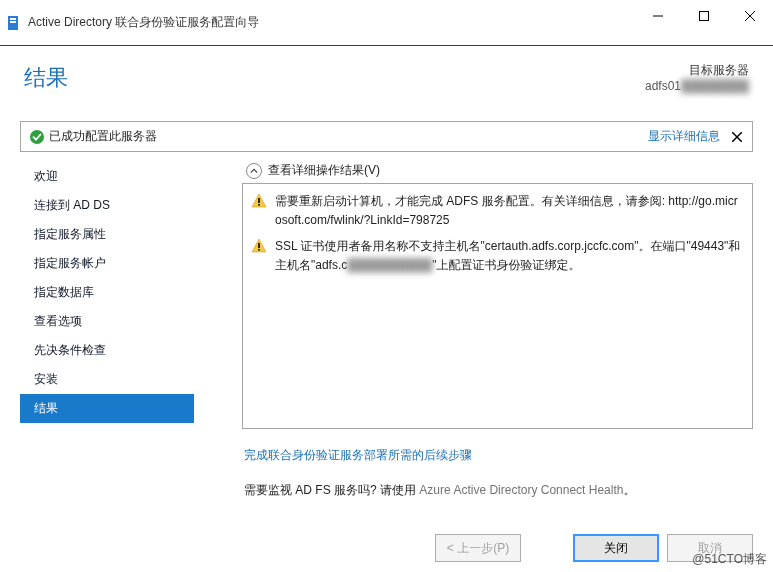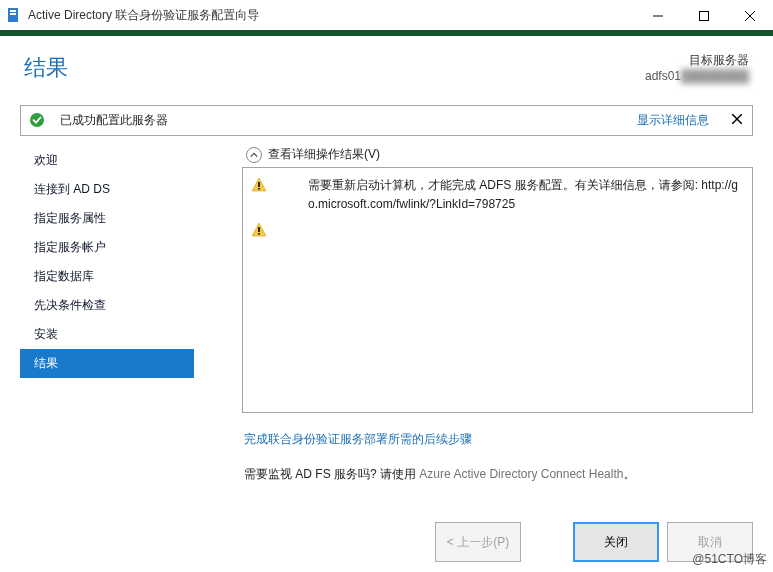--- a/index.html
+++ b/index.html
@@ -6,7 +6,7 @@
     body { font-family: "Microsoft YaHei", "Segoe UI", sans-serif; font-size: 12px; background: #fff; color: #222; width: 773px; height: 572px; overflow: hidden; position: relative; }
 
     
-    .titlebar { height: 36px; display: flex; align-items: center; padding: 0 0 0 6px; border-bottom: 6px solid #14532d; }
+    .titlebar { height: 46px; display: flex; align-items: center; padding: 0 0 0 6px; border-bottom: 1px solid #14532d; }
     .titlebar .app-icon { width: 16px; height: 16px; margin-right: 6px; display: inline-block; }
     .titlebar .app-icon svg { width: 16px; height: 16px; }
     .titlebar .title { flex: 1; font-size: 12px; color: #333; }

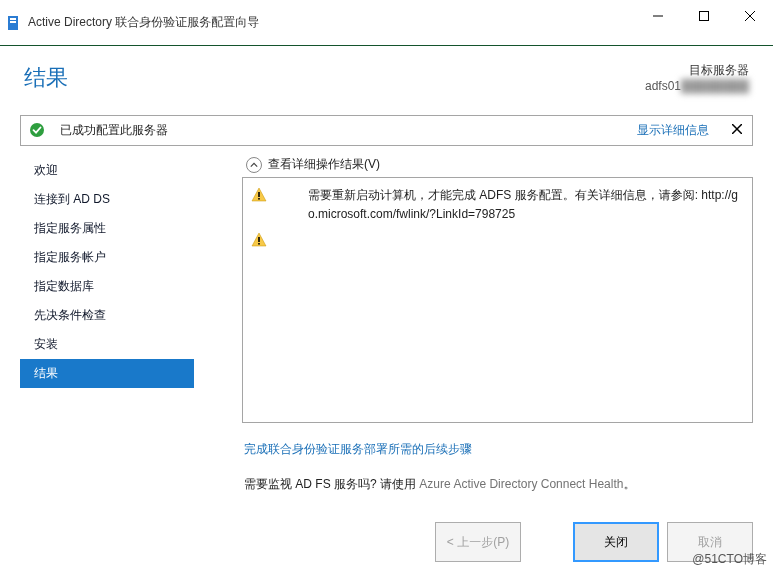--- a/index.html
+++ b/index.html
@@ -23,7 +23,7 @@
     .target-server .value .blur { filter: blur(3px); color: #999; }
 
     
-    .banner { margin: 12px 20px 4px 20px; border: 1px solid #a5a5a5; padding: 6px 8px; display: flex; gap: 15px; background: #fff; }
+    .banner { margin: 18px 20px 4px 20px; border: 1px solid #a5a5a5; padding: 6px 8px; display: flex; align-items: center; gap: 4px; background: #fff; }
     .banner .check-icon { width: 16px; height: 16px; flex-shrink: 0; }
     .banner .msg { flex: 1; font-size: 12px; color: #222; }
     .banner .details-link { color: #1a6fb7; font-size: 12px; cursor: pointer; margin-right: 6px; }

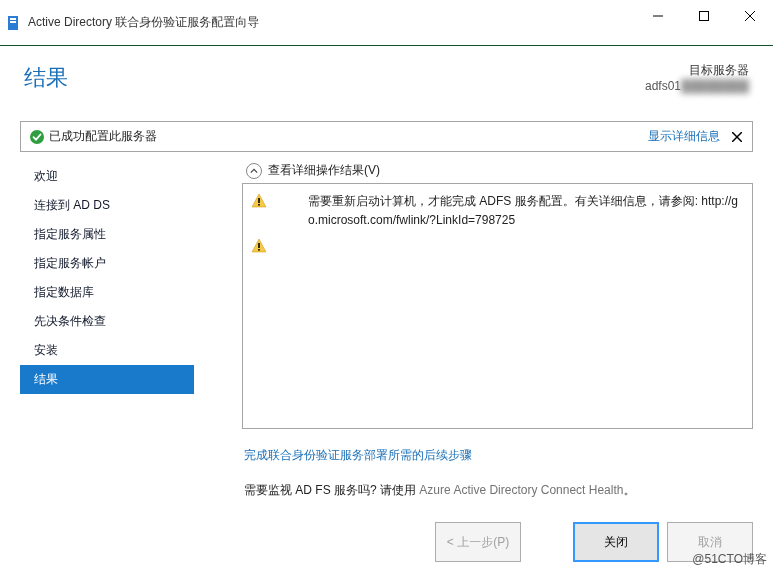--- a/index.html
+++ b/index.html
@@ -42,7 +42,7 @@
     .results-list { border: 1px solid #a5a5a5; flex: 0 0 246px; overflow: auto; padding: 6px 8px; background: #fff; }
     .result-row { display: flex; align-items: flex-start; gap: 8px; padding: 2px 0 6px 0; font-size: 12px; line-height: 1.55; color: #222; }
     .result-row .warn-icon { width: 16px; height: 16px; flex-shrink: 0; margin-top: 1px; }
-    .result-row .txt { flex: 1; word-break: break-all; margin-left: 33px; }
+    .result-row .txt { flex: 1; word-break: break-all; }
     .result-row .txt .blur { filter: blur(3px); color: #999; }
 
     .followup { color: #1a6fb7; font-size: 12px; padding: 18px 0 12px 2px; cursor: pointer; }

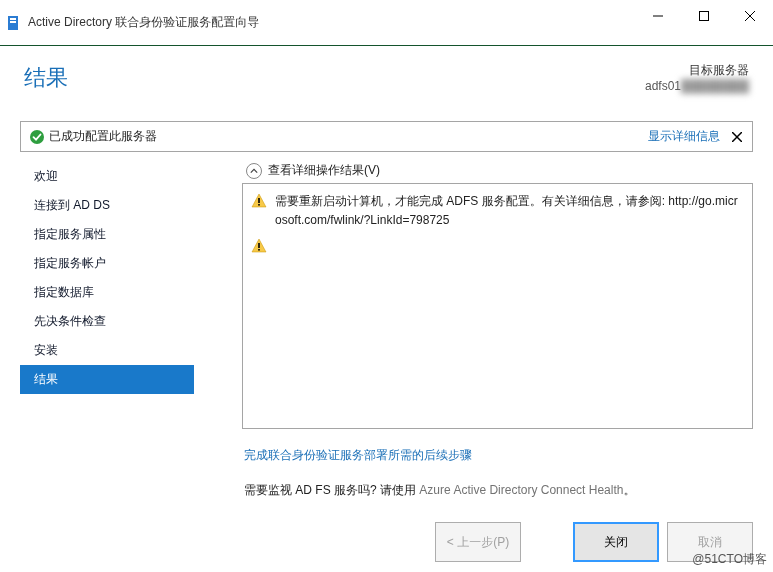--- a/index.html
+++ b/index.html
@@ -158,6 +158,9 @@
               <rect x="7.2" y="11" width="1.6" height="1.6" fill="#000"></rect>
             </svg>
         </span>
+        <span class="txt">
+          <span>SSL 证书使用者备用名称不支持主机名"certauth.adfs.corp.jccfc.com"。在端口"49443"和主机名"adfs.c</span><span class="blur">██████████</span><span>"上配置证书身份验证绑定。</span>
+        </span>
       </div>
     </div>
 

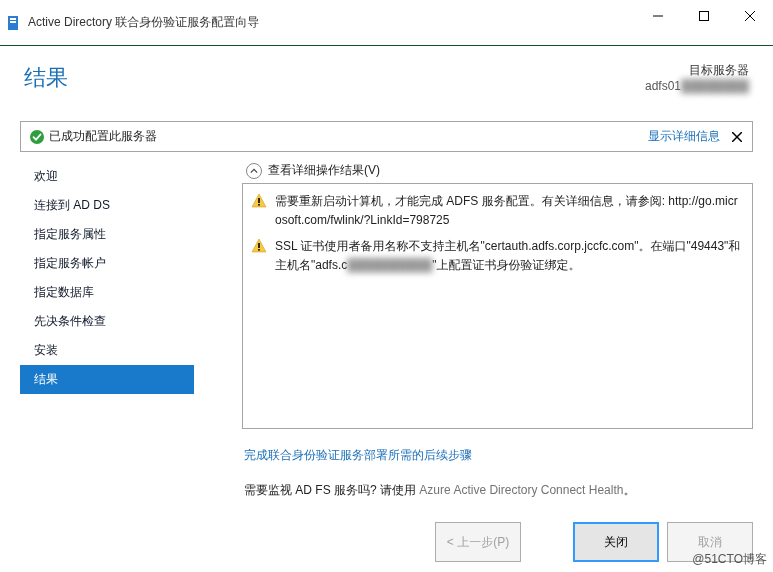--- a/index.html
+++ b/index.html
@@ -124,6 +124,7 @@
     <div class="sidebar-item">指定服务属性</div>
     <div class="sidebar-item">指定服务帐户</div>
     <div class="sidebar-item">指定数据库</div>
+    <div class="sidebar-item">查看选项</div>
     <div class="sidebar-item">先决条件检查</div>
     <div class="sidebar-item">安装</div>
     <div class="sidebar-item active">结果</div>

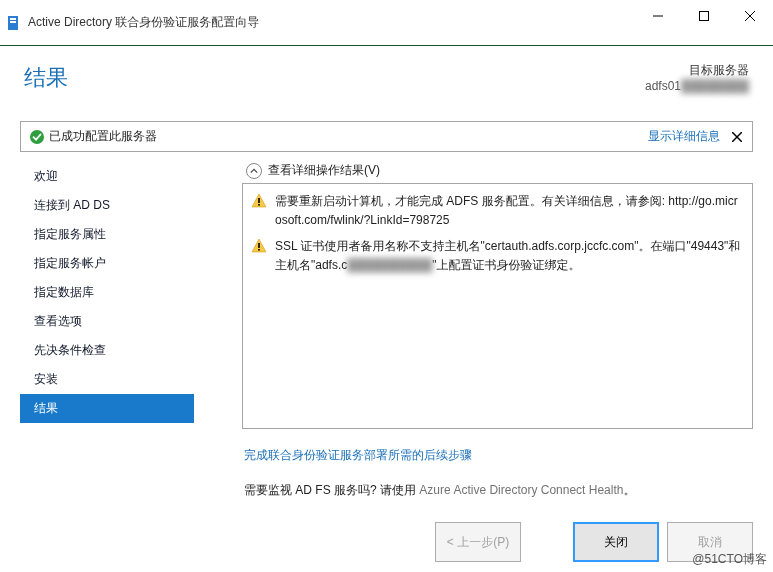--- a/index.html
+++ b/index.html
@@ -51,7 +51,7 @@
 
     
     .footer { position: absolute; bottom: 10px; right: 20px; display: flex; gap: 8px; }
-    .btn { min-width: 86px; height: 40px; border: 1px solid #adadad; background: #efefef; font-size: 12px; cursor: pointer; padding: 0 0; }
+    .btn { min-width: 86px; height: 28px; border: 1px solid #adadad; background: #efefef; font-size: 12px; cursor: pointer; padding: 0 0; }
     .btn:disabled { color: #a0a0a0; background: #f4f4f4; cursor: default; }
     .btn.primary { border: 2px solid #3399ff; background: #e5e5e5; margin-left: 44px; }
 

